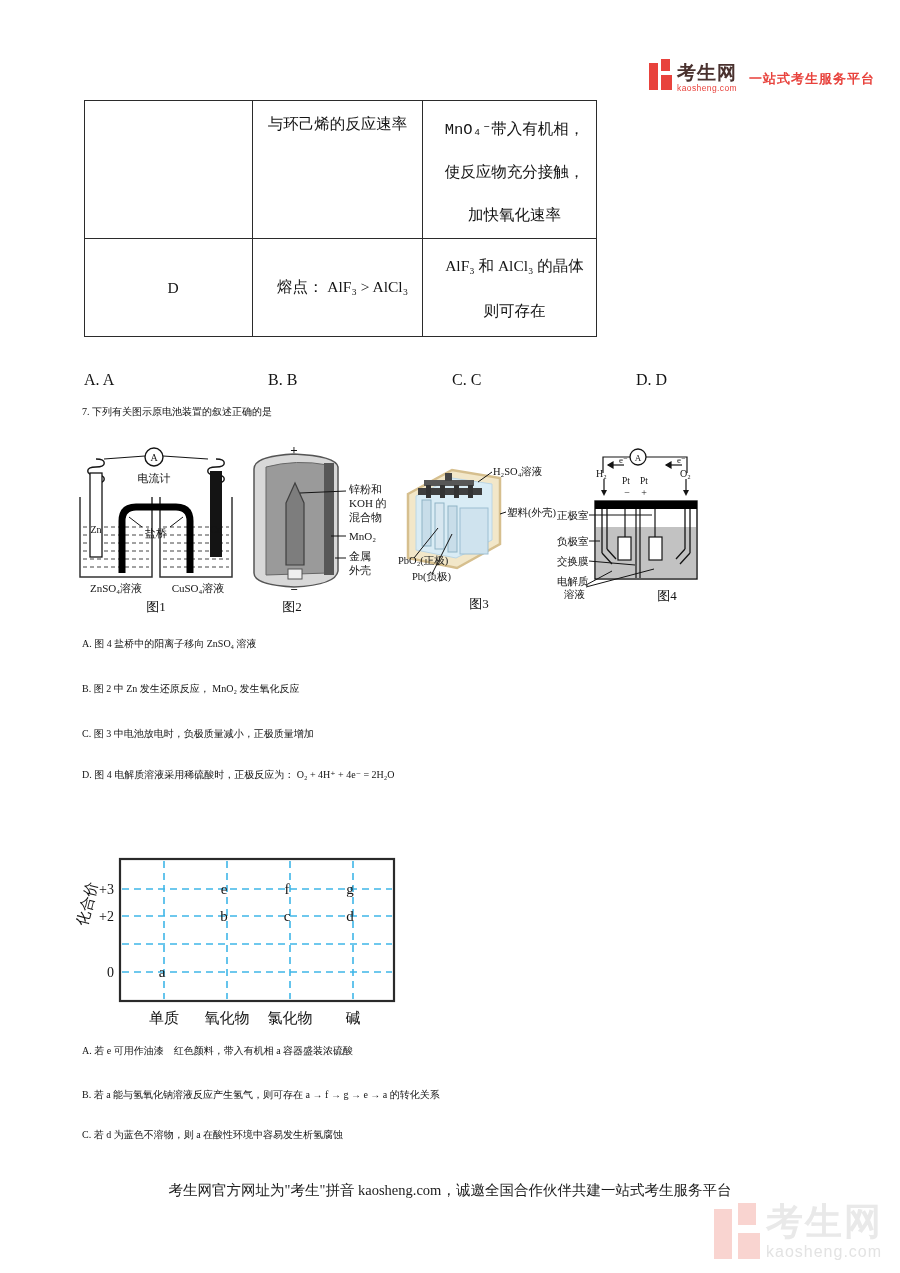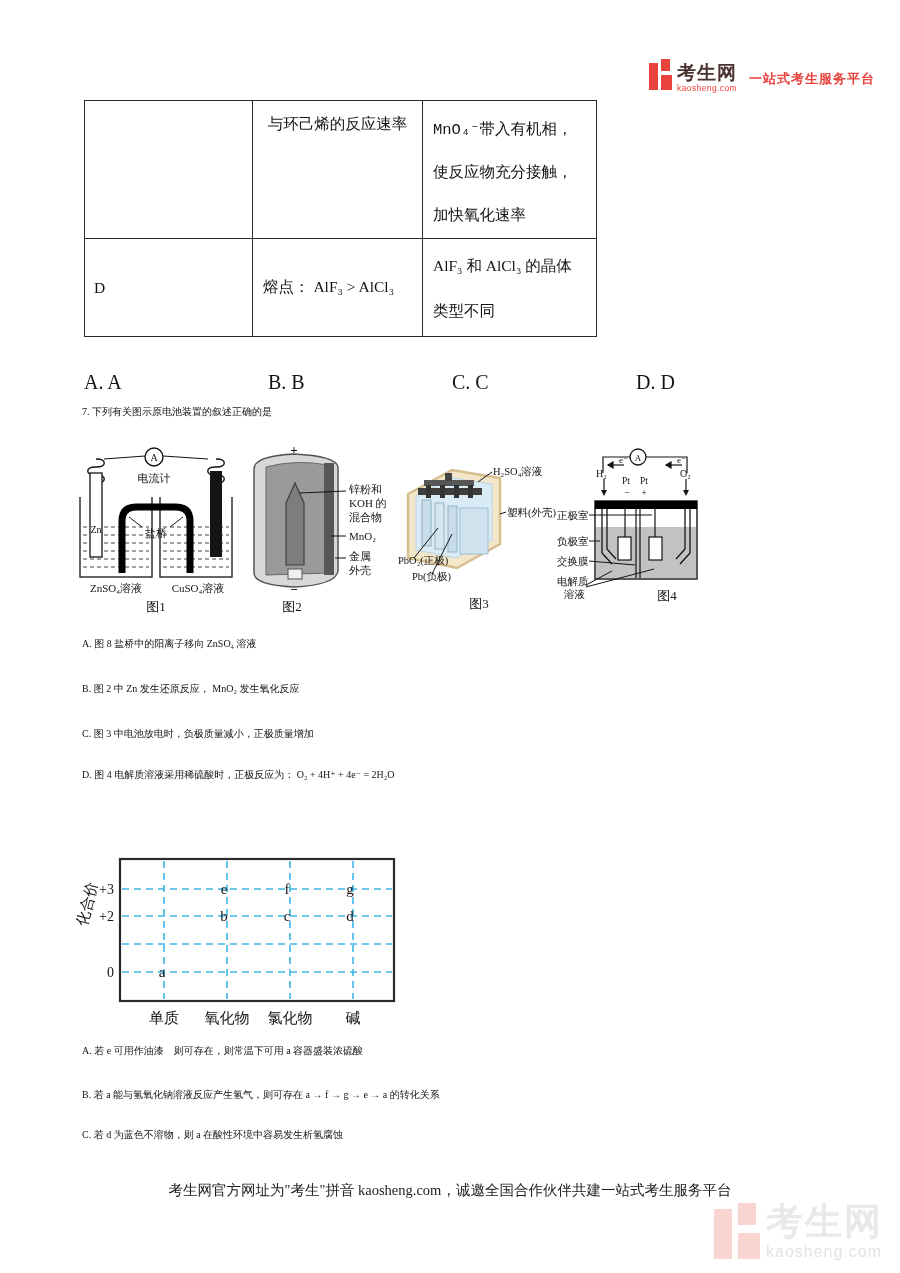--- a/index.html
+++ b/index.html
@@ -19,7 +19,7 @@
   .logo-tagline { font-size:13px; font-weight:bold; color:#e8423c; padding-bottom:4px; margin-left:7px; letter-spacing:1px; }
   
   table.cmp { position:absolute; left:84px; top:100px; width:512px; border-collapse:collapse; table-layout:fixed; }
-  table.cmp td { border:1.5px solid #2b2b2b; font-size:15.5px; }
+  table.cmp td { border:1.5px solid #2b2b2b; font-size:15.5px;text-align:center; }
   td.c1 { width:168px; padding-left:9px; }
   td.c2 { width:170px; }
   td.c3 { width:174px; padding-left:10px; }

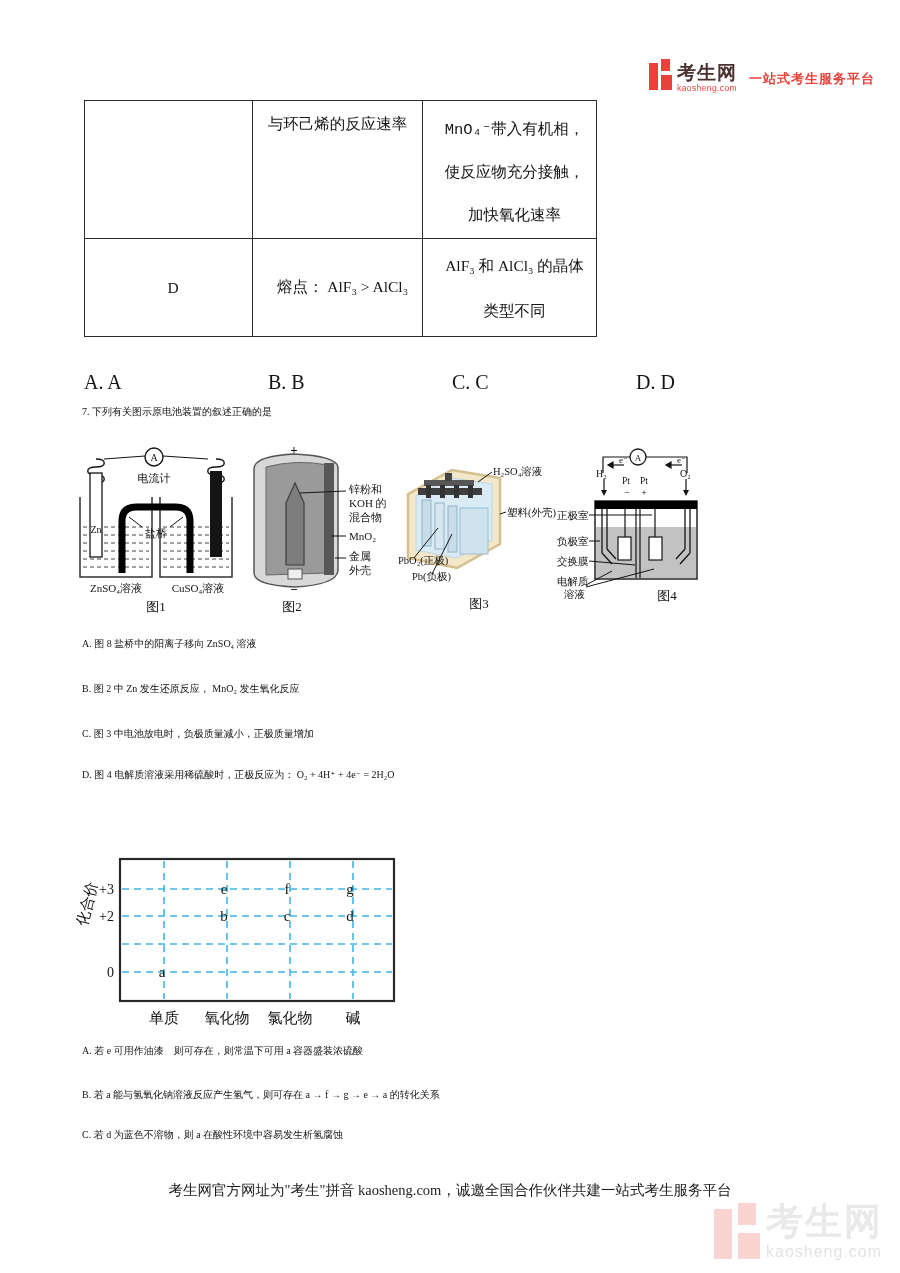--- a/index.html
+++ b/index.html
@@ -84,7 +84,7 @@
       <td class="c2">熔点：  AlF₃ &gt; AlCl₃</td>
       <td class="c3">
         <div class="ln">AlF₃ 和 AlCl₃ 的晶体</div>
-        <div class="ln">类型不同</div>
+        <div class="ln">则可存在</div>
       </td>
     </tr>
   </tbody>

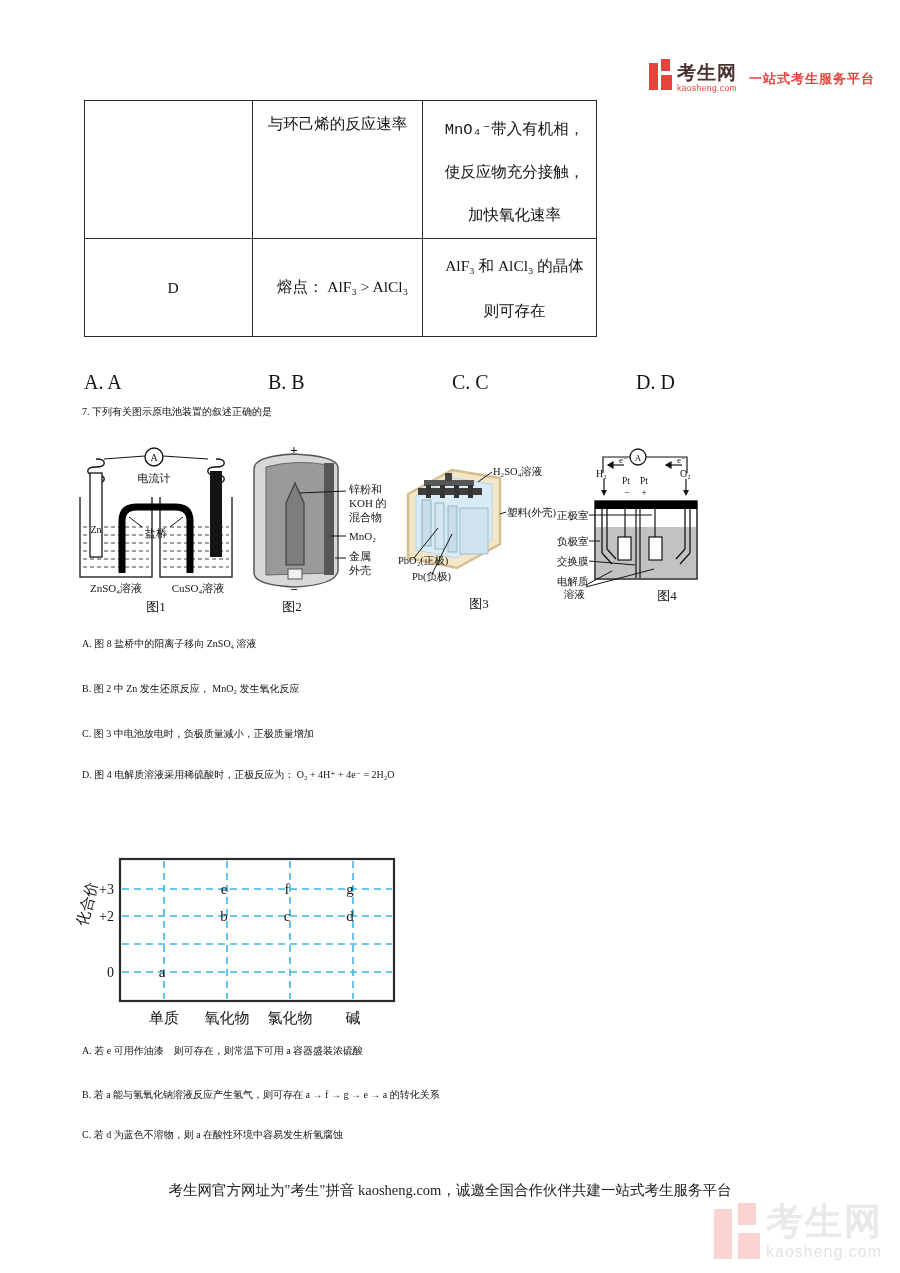--- a/index.html
+++ b/index.html
@@ -33,7 +33,7 @@
   
   .tline { position:absolute; left:82px; font-size:10px; white-space:nowrap; }
   .answers { position:absolute; left:84px; top:371px; width:740px; display:grid;
-             grid-template-columns:184px 184px 184px 184px; font-size:20px; }
+             grid-template-columns:184px 184px 184px 184px; font-size:16px; }
   
   .fig { position:absolute; text-align:center; }
   .fig svg { display:block; }

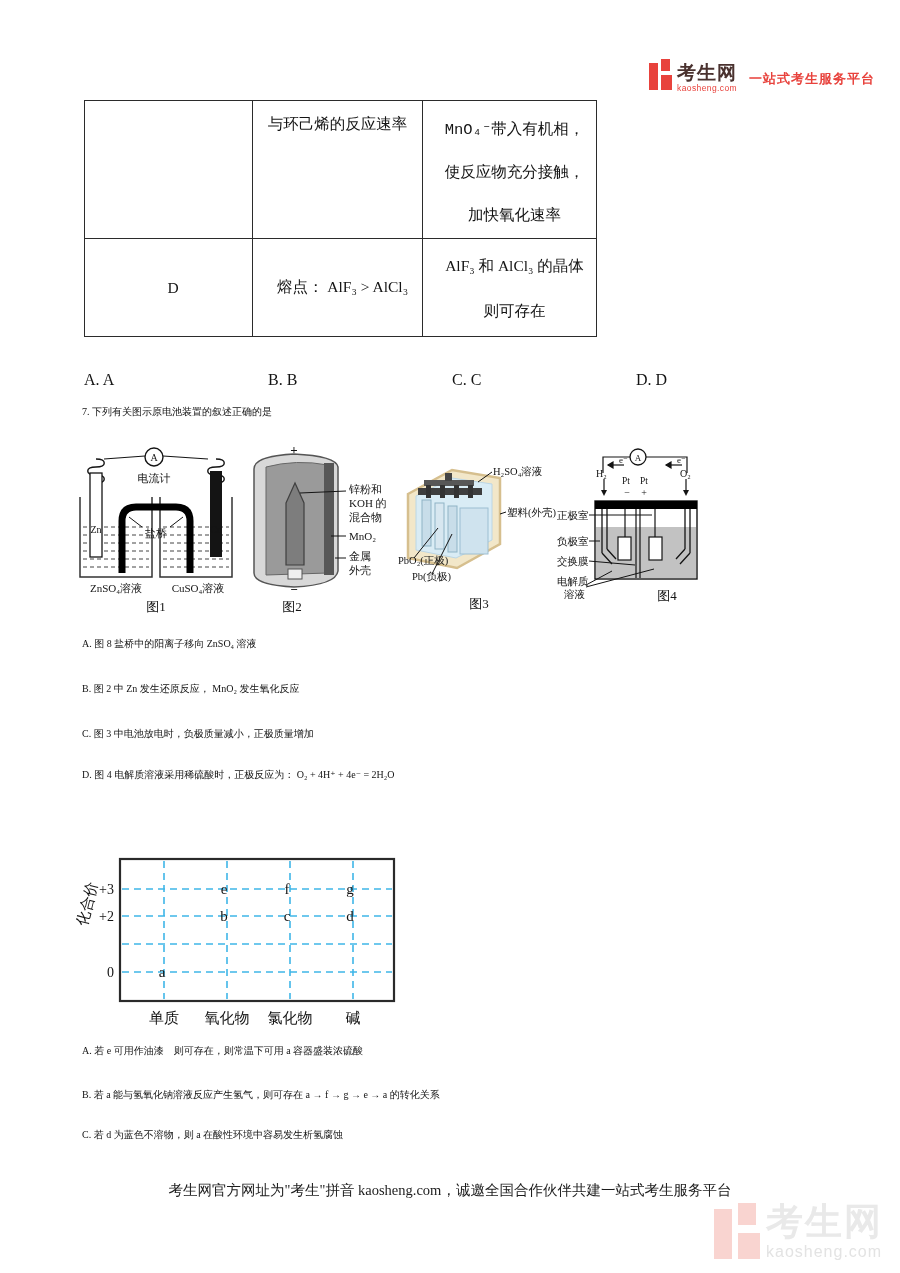--- a/index.html
+++ b/index.html
@@ -252,7 +252,7 @@
     <div class="fig-caption" style="margin-left:70px; margin-top:-12px;">图4</div>
   </div>
 
-  <div class="tline" style="top:637px;">A. 图 8 盐桥中的阳离子移向 ZnSO₄ 溶液</div>
+  <div class="tline" style="top:637px;">A. 图 4 盐桥中的阳离子移向 ZnSO₄ 溶液</div>
   <div class="tline" style="top:682px;">B. 图 2 中 Zn 发生还原反应， MnO₂ 发生氧化反应</div>
   <div class="tline" style="top:727px;">C. 图 3 中电池放电时，负极质量减小，正极质量增加</div>
   <div class="tline" style="top:768px;">D. 图 4 电解质溶液采用稀硫酸时，正极反应为： O₂ + 4H⁺ + 4e⁻ = 2H₂O</div>

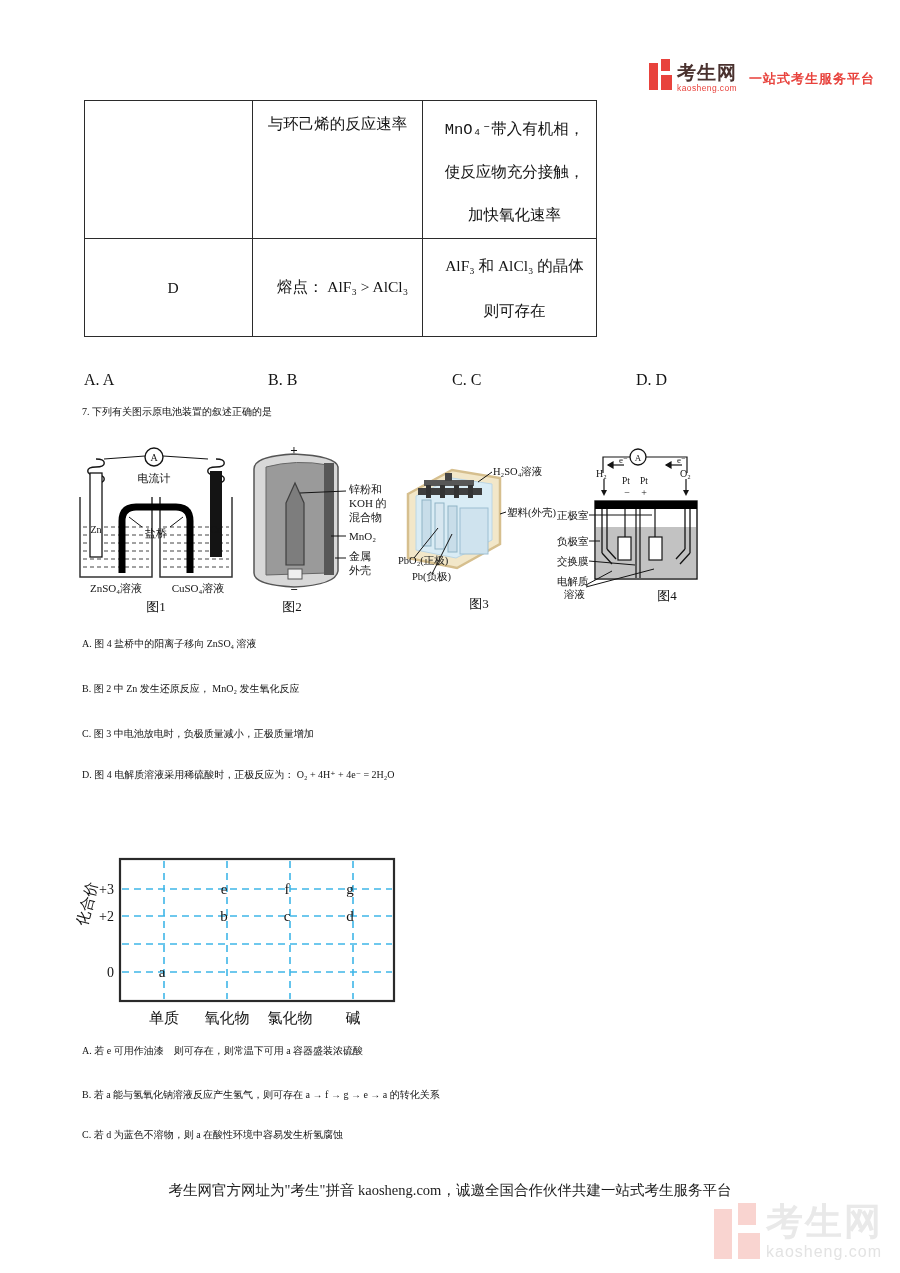--- a/index.html
+++ b/index.html
@@ -293,7 +293,7 @@
     </svg>
   </div>
 
-  <div class="tline" style="top:1044px;">A. 若 e 可用作油漆　则可存在，则常温下可用 a 容器盛装浓硫酸</div>
+  <div class="tline" style="top:1044px;">A. 若 e 可用作油漆　红色颜料，带入有机相 a 容器盛装浓硫酸</div>
   <div class="tline" style="top:1088px;">B. 若 a 能与氢氧化钠溶液反应产生氢气，则可存在 a → f → g → e → a 的转化关系</div>
   <div class="tline" style="top:1128px;">C. 若 d 为蓝色不溶物，则 a 在酸性环境中容易发生析氢腐蚀</div>
 

